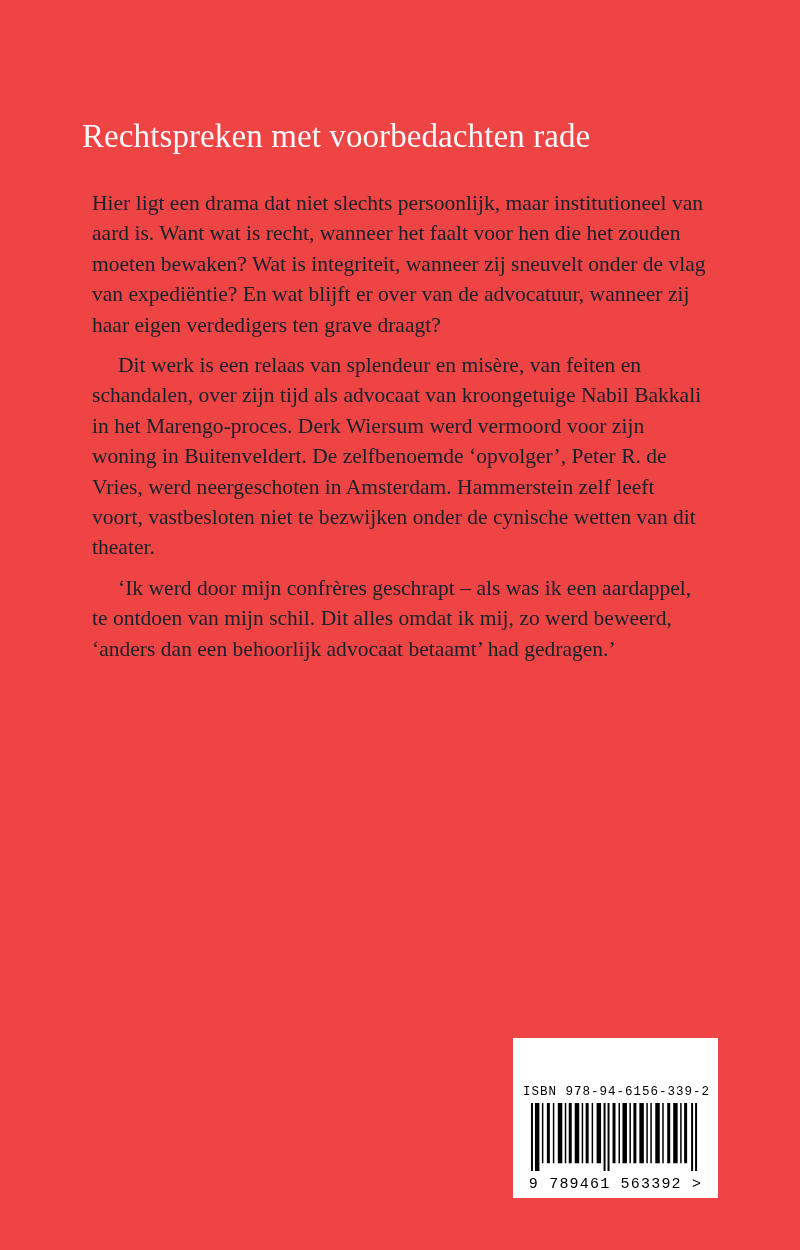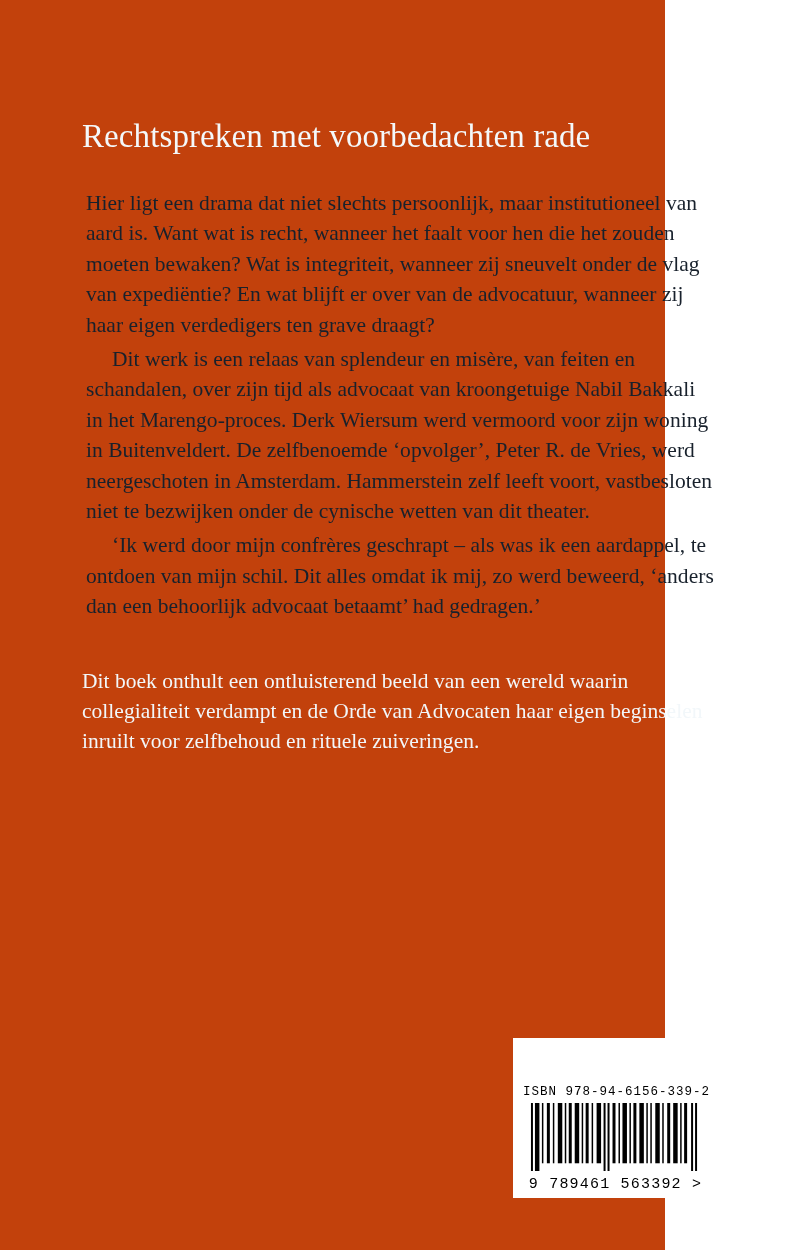--- a/index.html
+++ b/index.html
@@ -15,9 +15,9 @@
 
   .cover {
     position: relative;
-    width: 665px;
+    width: 800px;
     height: 1250px;
-    background: #c2410c;
+    background: #ef4444;
     box-sizing: border-box;
   }
 

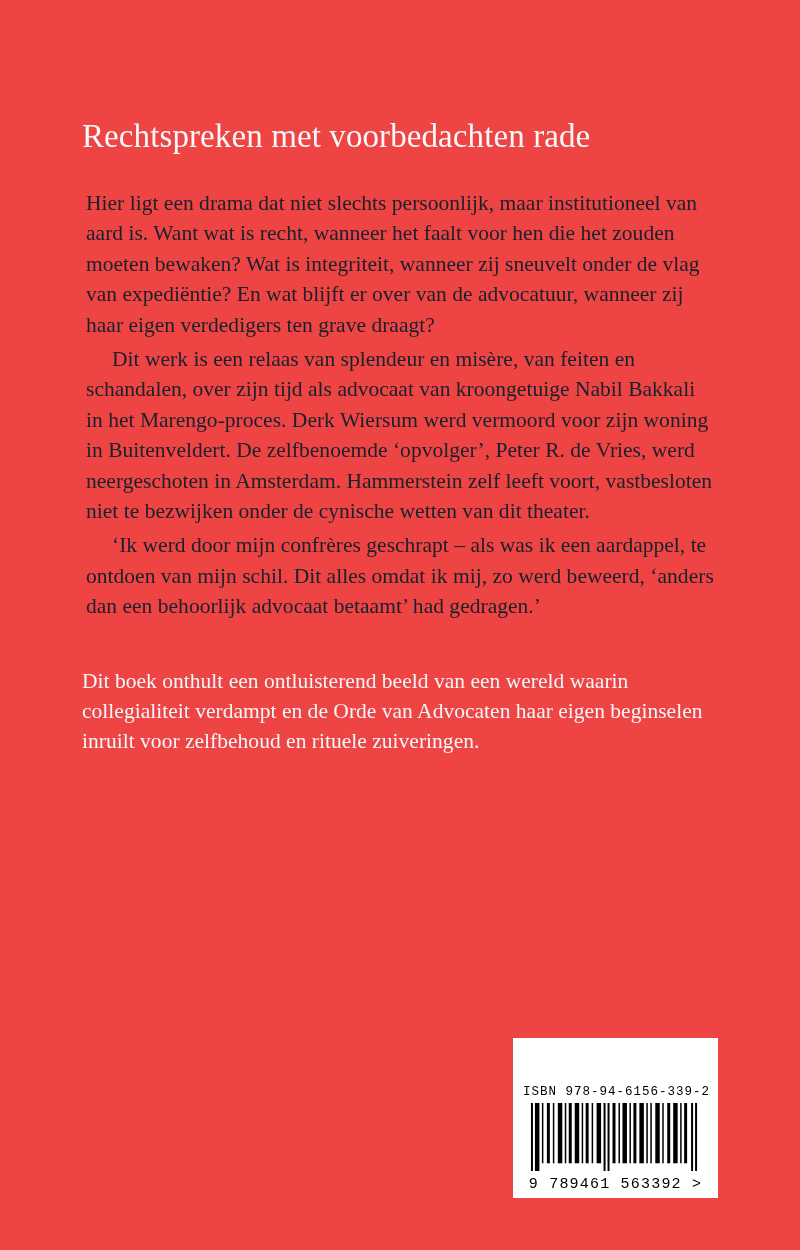--- a/index.html
+++ b/index.html
@@ -43,7 +43,7 @@
     font-size: 21.5px;
     line-height: 30.4px;
     color: #18212c;
-    margin: 4px;
+    margin: 10px;
     text-align: left;
     letter-spacing: 0.02px;
   }

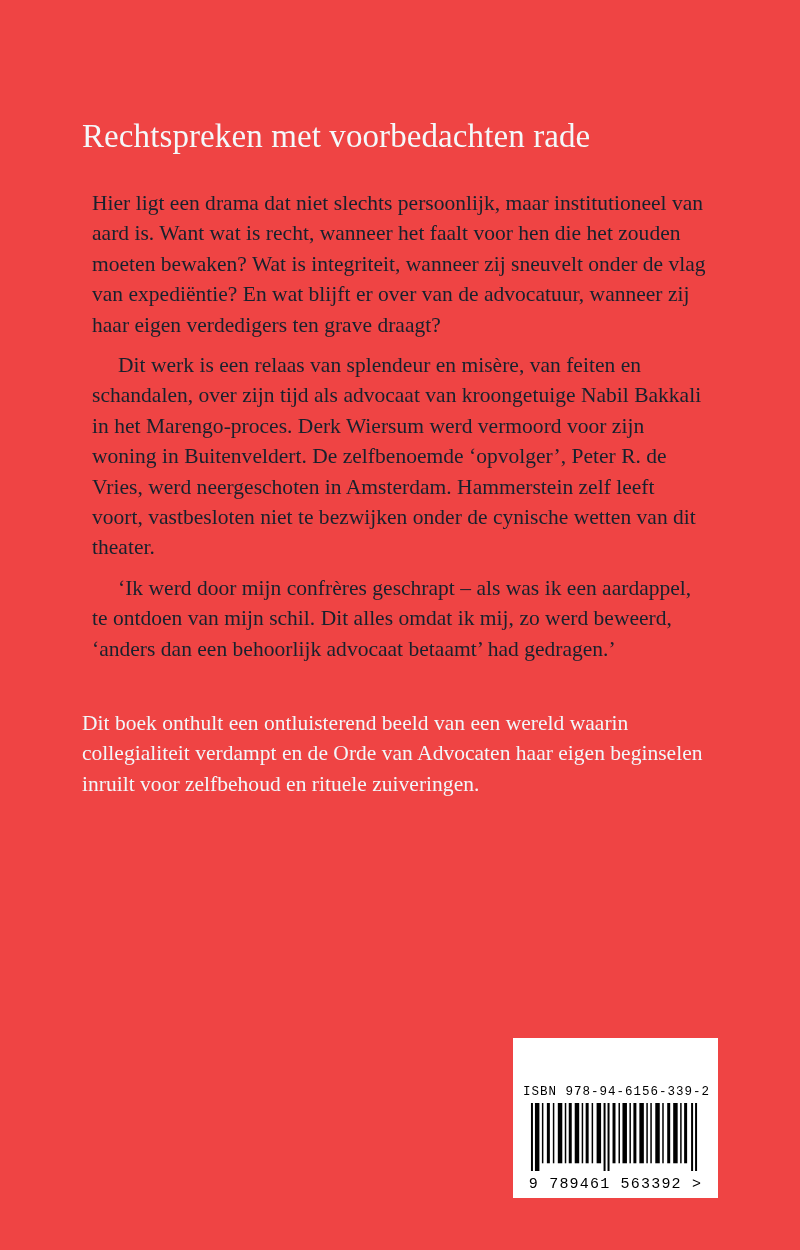--- a/index.html
+++ b/index.html
@@ -127,7 +127,6 @@
 
     <p class="blurb-body indent">‘Ik werd door mijn confrères geschrapt – als was ik een aardappel, te ontdoen van mijn schil. Dit alles omdat ik mij, zo werd beweerd, ‘anders dan een behoorlijk advocaat betaamt’ had gedragen.’</p>
 
-    <p class="blurb-closing">Dit boek onthult een ontluisterend beeld van een wereld waarin collegialiteit verdampt en de Orde van Advocaten haar eigen beginselen inruilt voor zelfbehoud en rituele zuiveringen.</p>
 
   </div>
 

